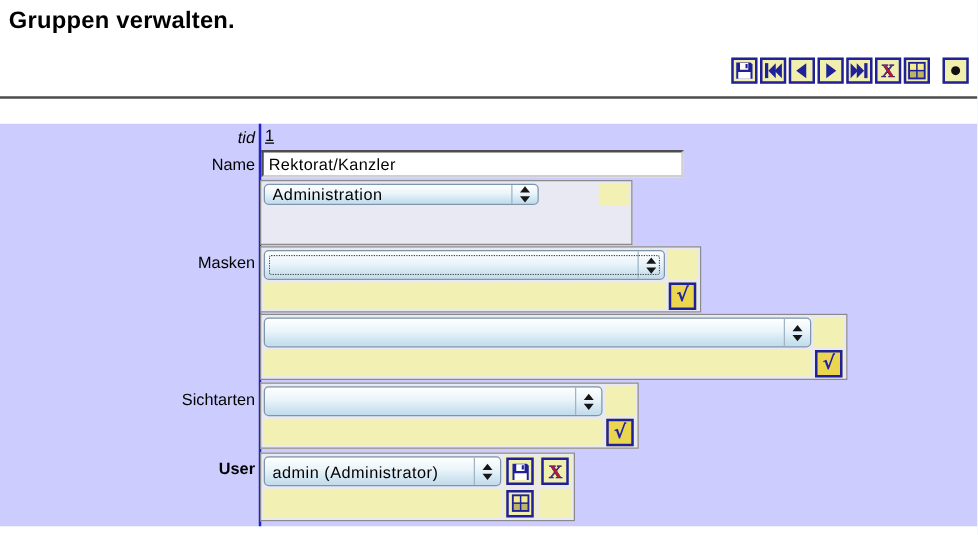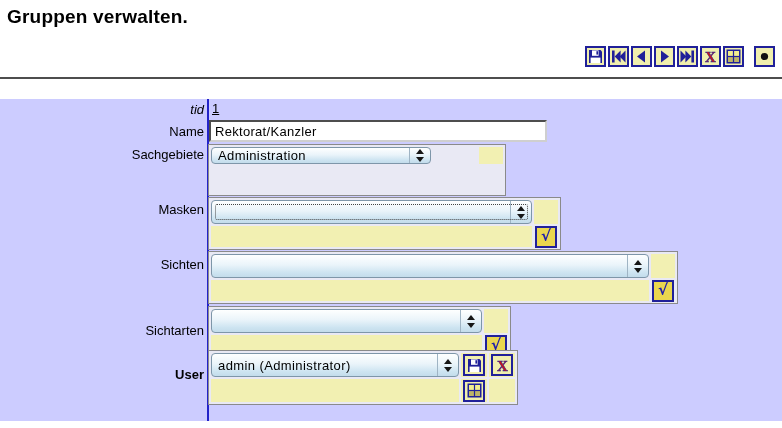--- a/index.html
+++ b/index.html
@@ -143,7 +143,6 @@
     <div class="flabel" style="top:25px;text-align:right;">Name</div>
     <input class="name-input" type="text" value="Rektorat/Kanzler" style="">
 
-    <div class="flabel" style="top:48px;">Sachgebiete</div>
     <div class="group-box" style="top:45px; width:298px; height:52px;">
       <div class="gb-grid cols2" style="grid-template-rows:1fr 20px;gap:48px;">
         <div class="selectbox">

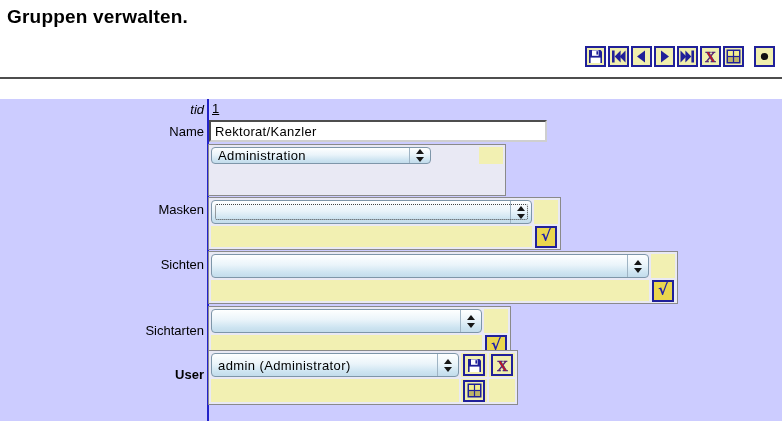--- a/index.html
+++ b/index.html
@@ -179,7 +179,6 @@
       </div>
     </div>
 
-    <div class="flabel" style="top:158px;">Sichten</div>
     <div class="group-box" style="top:152px; width:470px; height:53px;">
       <div class="gb-grid cols2" style="grid-template-rows:1fr 21px;">
         <div class="selectbox">

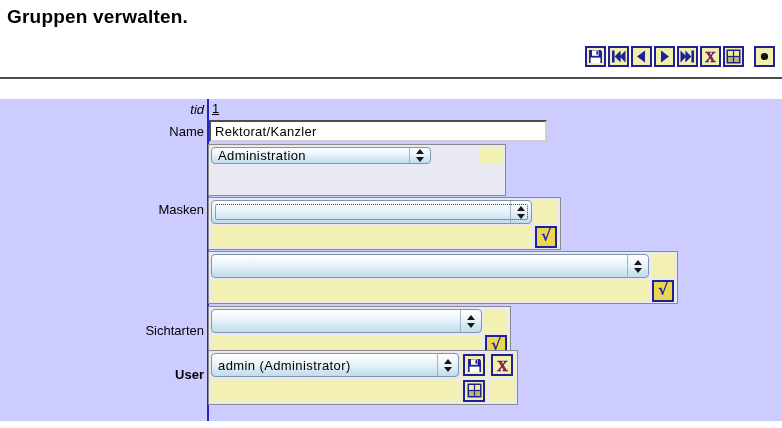--- a/index.html
+++ b/index.html
@@ -196,7 +196,7 @@
       </div>
     </div>
 
-    <div class="flabel" style="top:213px;margin-top:11px;">Sichtarten</div>
+    <div class="flabel" style="top:213px;">Sichtarten</div>
     <div class="group-box" style="top:207px; width:303px; height:53px;">
       <div class="gb-grid cols2" style="grid-template-rows:1fr 21px;">
         <div class="selectbox">

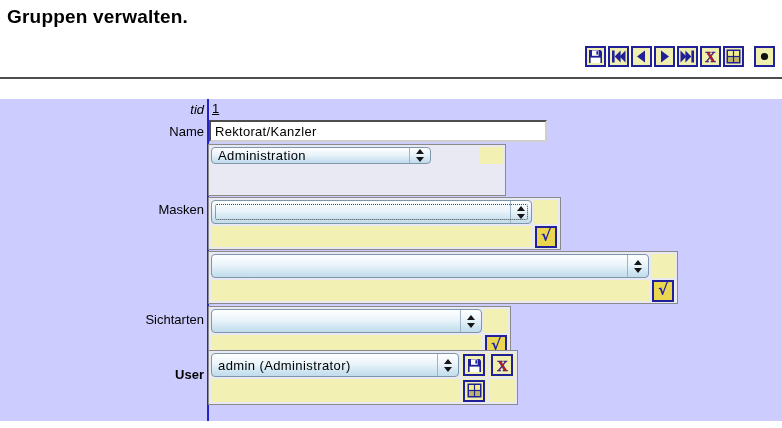--- a/index.html
+++ b/index.html
@@ -215,7 +215,7 @@
     </div>
 
     <div class="flabel" style="top:268px;font-weight:bold;">User</div>
-    <div class="group-box" style="top:251px; width:310px; height:55px;">
+    <div class="group-box" style="top:263px; width:252px; height:55px;">
       <div class="gb-grid cols3" style="grid-template-rows:1fr 23px;">
         <div class="selectbox">
           <span class="sel-text">admin (Administrator)</span>

